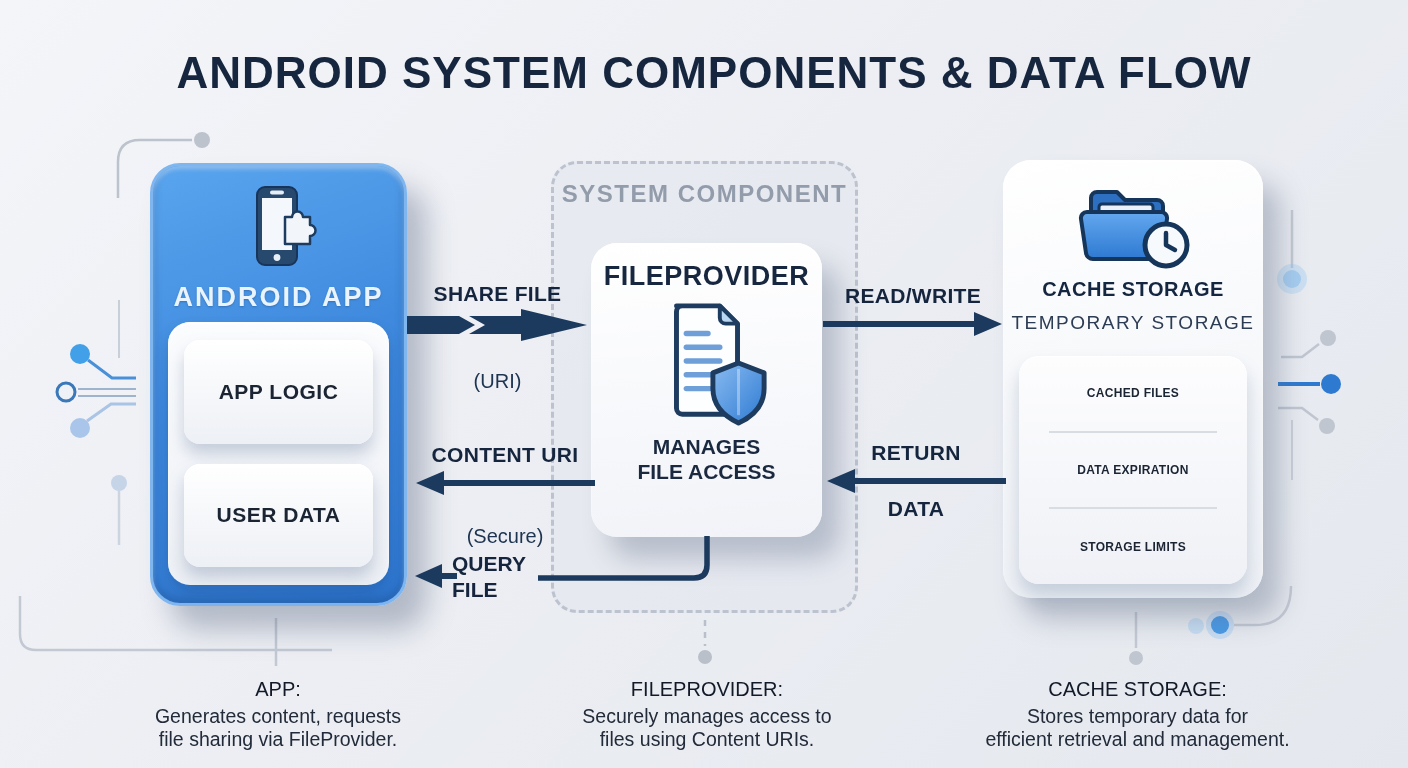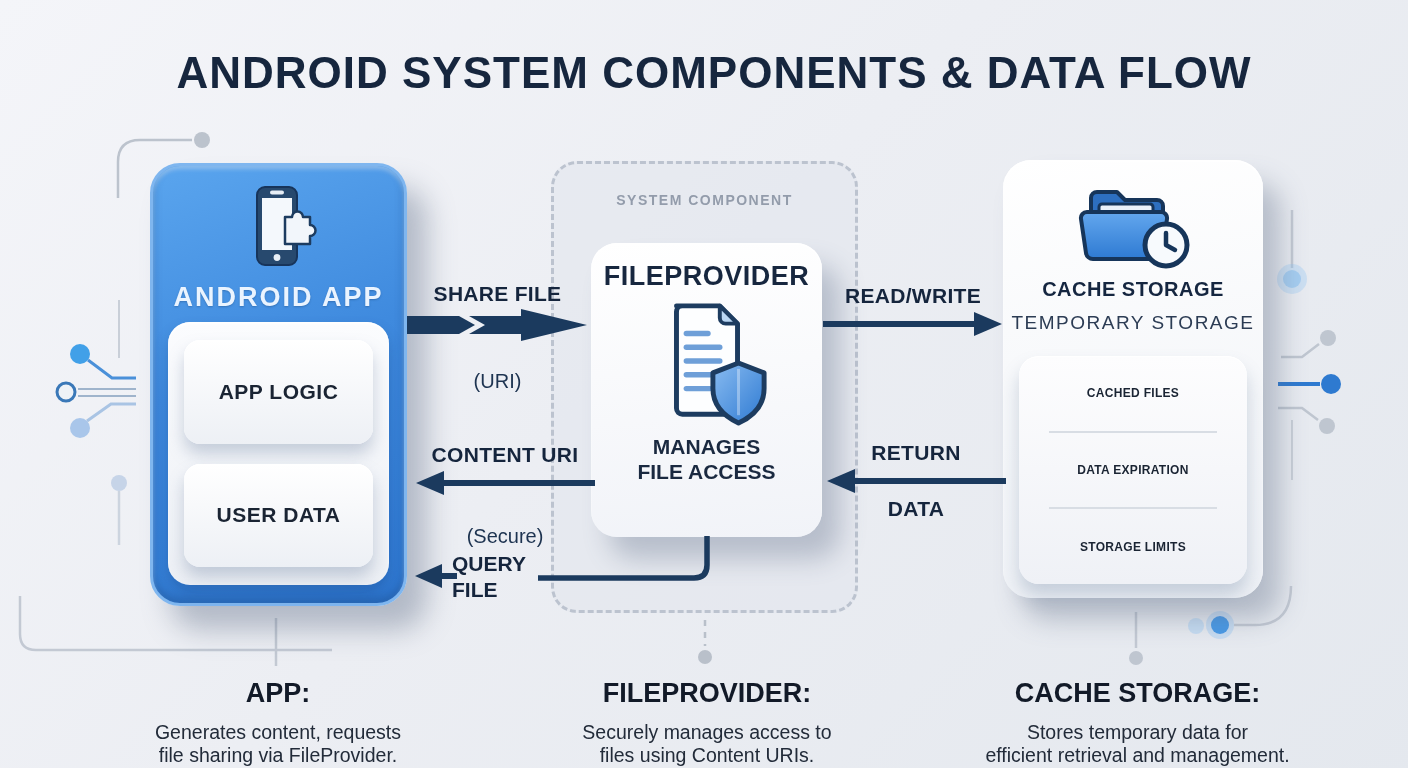--- a/index.html
+++ b/index.html
@@ -46,8 +46,8 @@
     background:rgba(226,230,237,.55);
   }
   .system-label{
-    position:absolute;left:0;top:28px;width:100%;text-align:center;
-    font-size:14px;font-weight:700;letter-spacing:1.5px;color:#939cab;
+    position:absolute;left:0;top:16px;width:100%;text-align:center;
+    font-size:24px;font-weight:700;letter-spacing:1.5px;color:#939cab;
   }
   .fp-card{
     position:absolute;left:591px;top:243px;width:231px;height:294px;z-index:4;

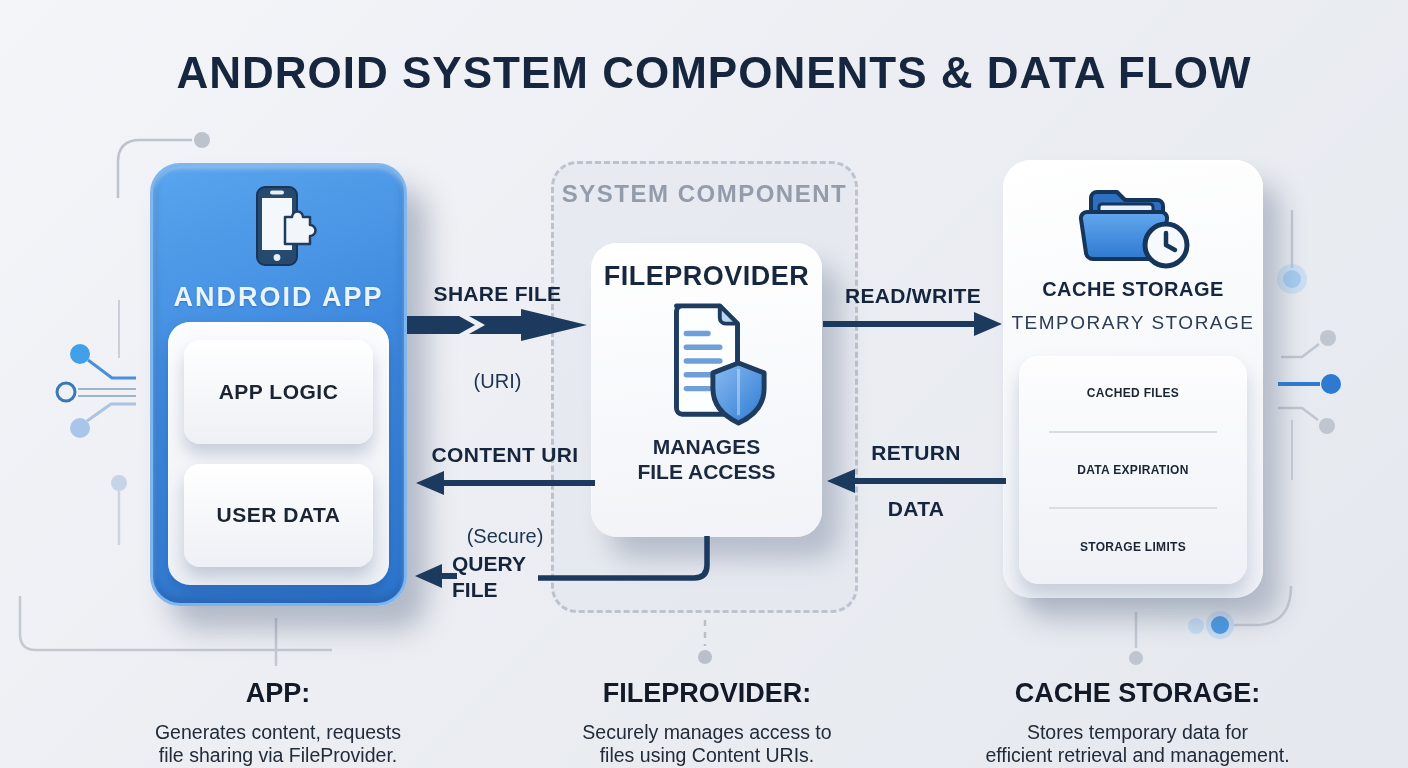--- a/index.html
+++ b/index.html
@@ -88,7 +88,7 @@
     font-size:21px;font-weight:700;line-height:26px;color:#15253d;}
   
   .caption{position:absolute;top:678px;z-index:2;text-align:center;}
-  .caption-title{font-size:27px;font-weight:700;color:#121a28;margin-bottom:12px;}
+  .caption-title{font-size:20px;font-weight:400;color:#121a28;margin-bottom:4px;}
   .caption-line{font-size:19.5px;font-weight:400;color:#222b39;line-height:23px;}
 </style>
 </head>

